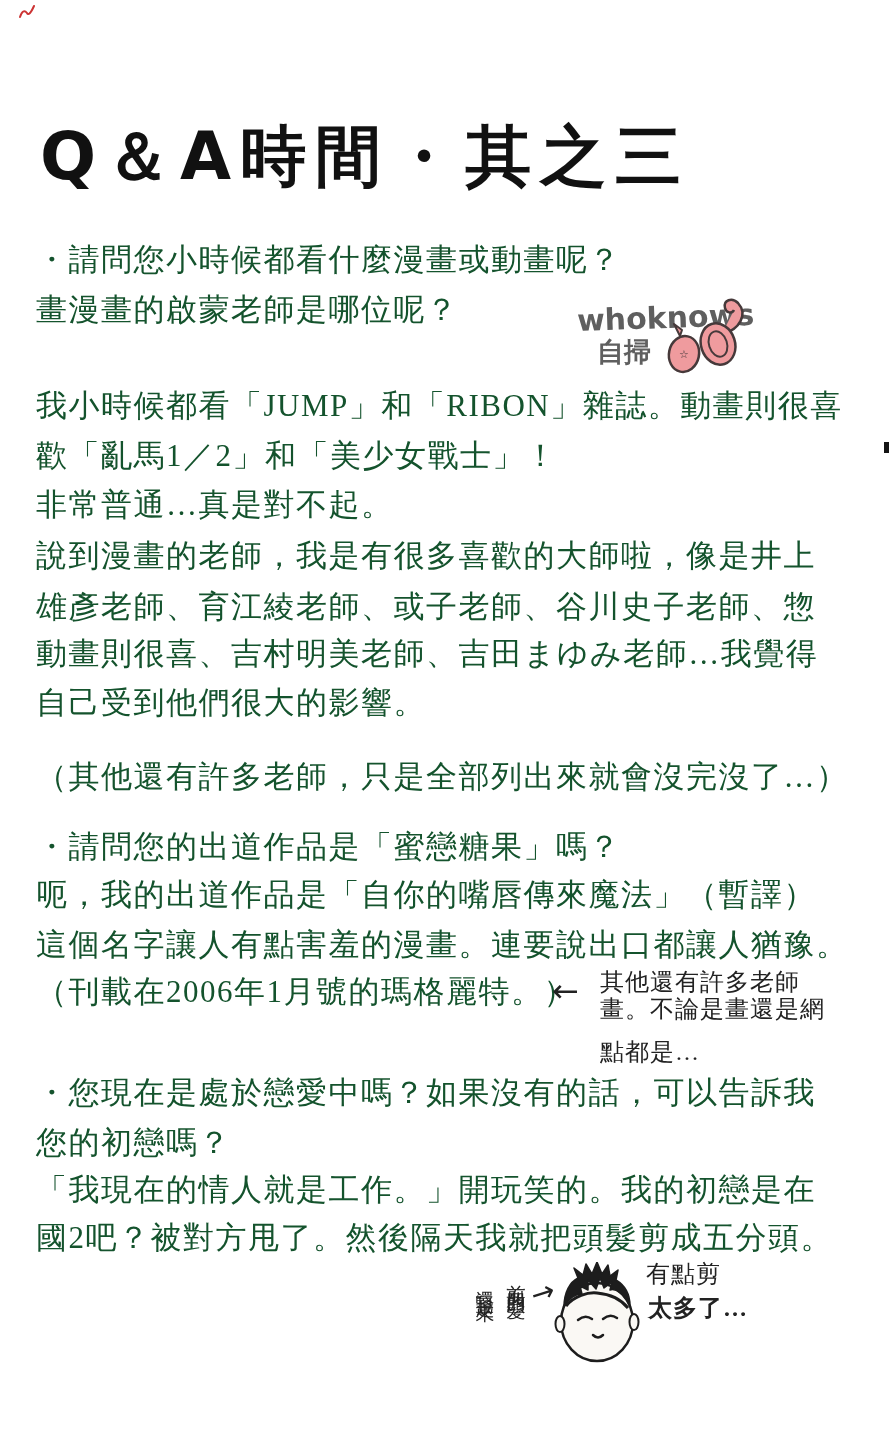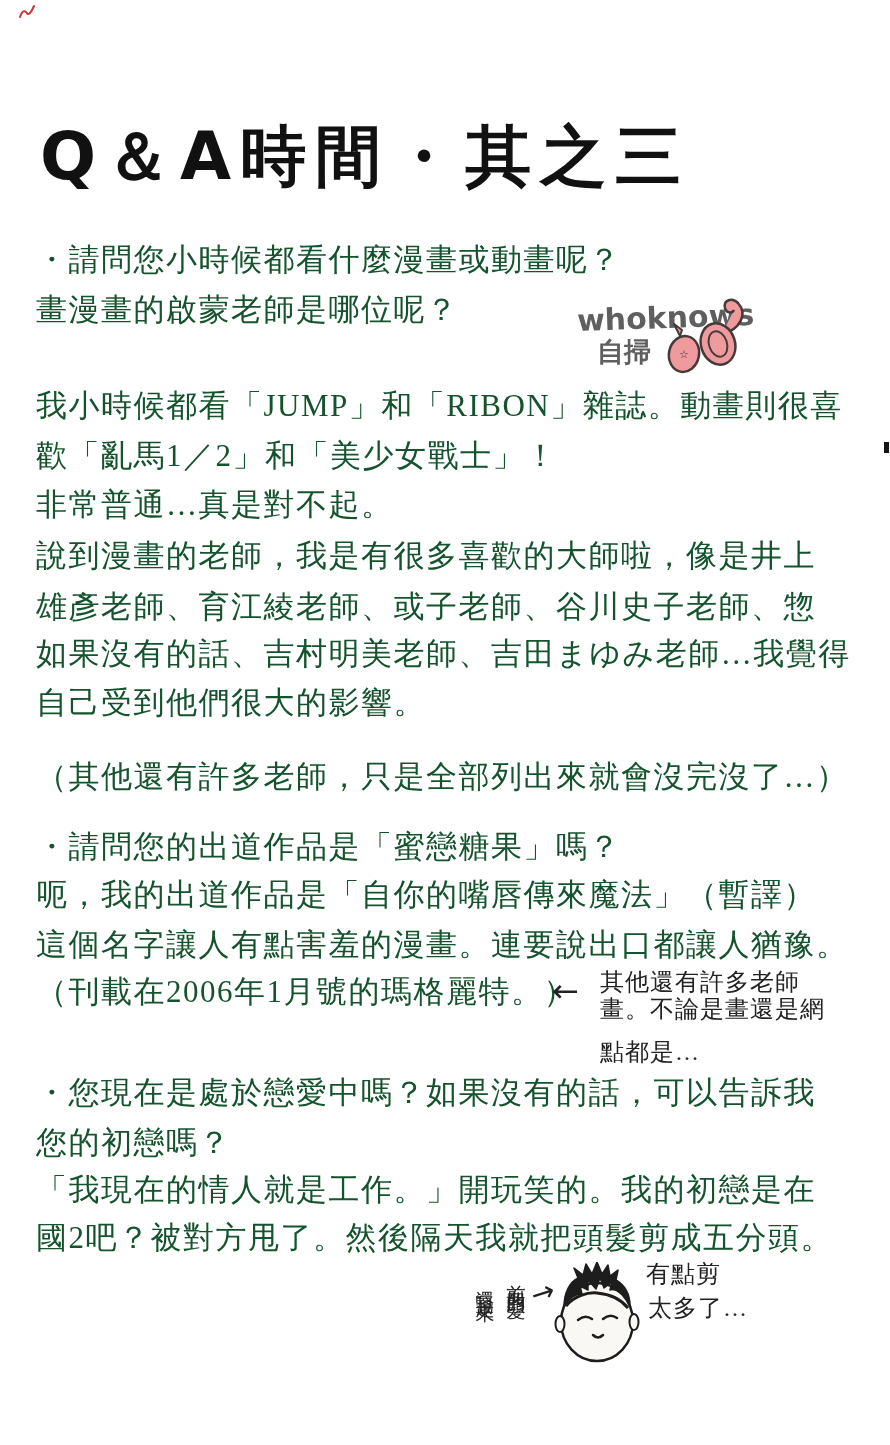--- a/index.html
+++ b/index.html
@@ -94,7 +94,7 @@
 <div class="abs line" style="left:36px; top:489px;">非常普通…真是對不起。</div>
 <div class="abs line" style="left:36px; top:540px;">說到漫畫的老師，我是有很多喜歡的大師啦，像是井上</div>
 <div class="abs line" style="left:36px; top:591px;">雄彥老師、育江綾老師、或子老師、谷川史子老師、惣</div>
-<div class="abs line" style="left:36px; top:638px;">如果沒有的話、吉村明美老師、吉田まゆみ老師…我覺得</div>
+<div class="abs line" style="left:36px; top:638px;">動畫則很喜、吉村明美老師、吉田まゆみ老師…我覺得</div>
 <div class="abs line" style="left:36px; top:687px;">自己受到他們很大的影響。</div>
 <div class="abs line" style="left:36px; top:737px;margin-top:24px;">（其他還有許多老師，只是全部列出來就會沒完沒了…）</div>
 

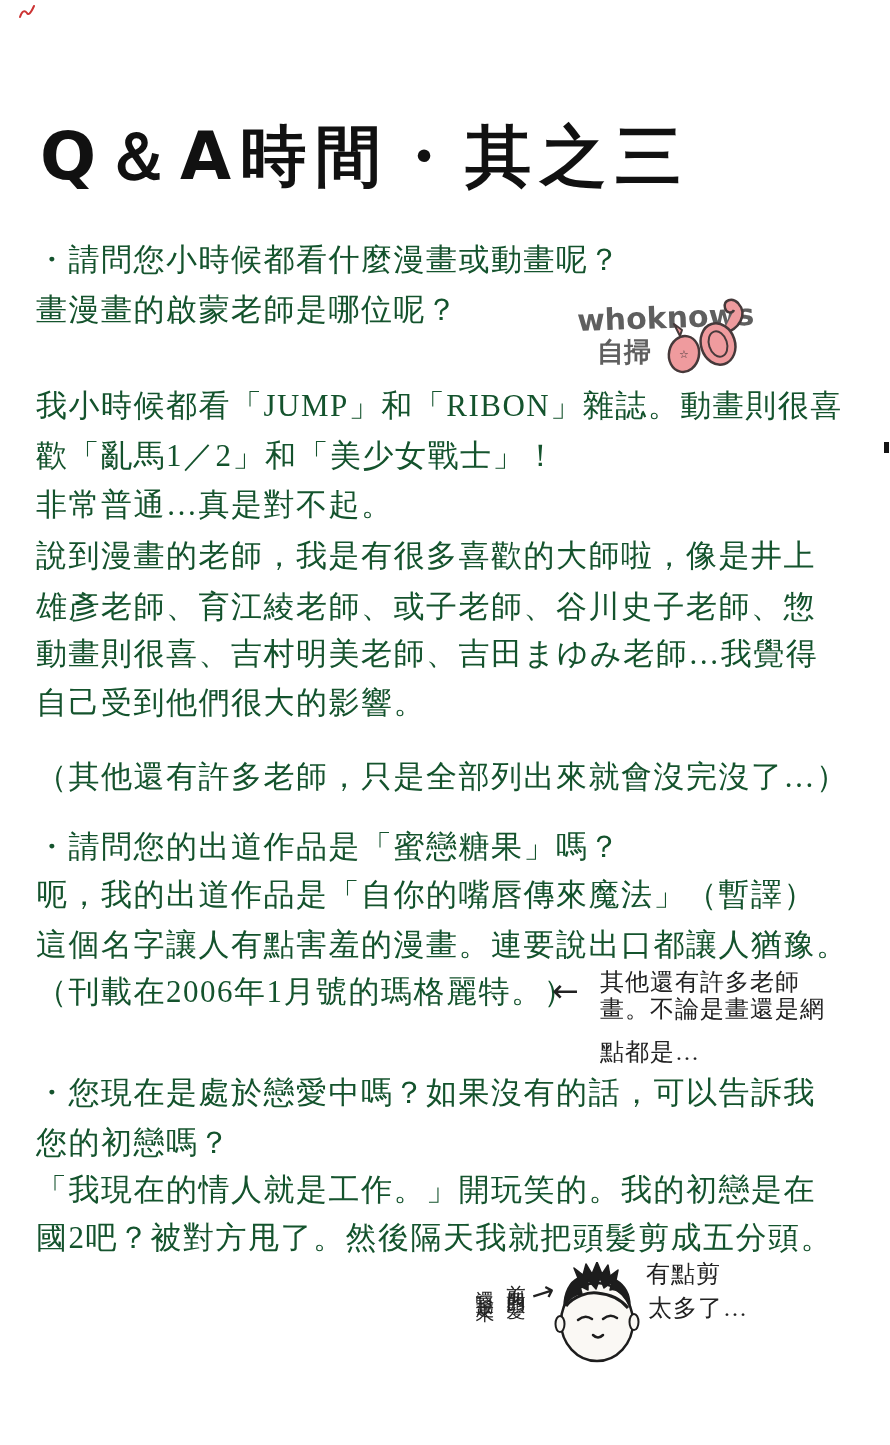--- a/index.html
+++ b/index.html
@@ -138,6 +138,6 @@
 </svg>
 
 <div class="abs handnote" style="left:646px; top:1258px;">有點剪</div>
-<div class="abs handnote" style="left:648px; top:1292px;">太多了…</div>
+<div class="abs handnote" style="left:648px; top:1292px;font-weight:bold;">太多了…</div>
 
 </body></html>

